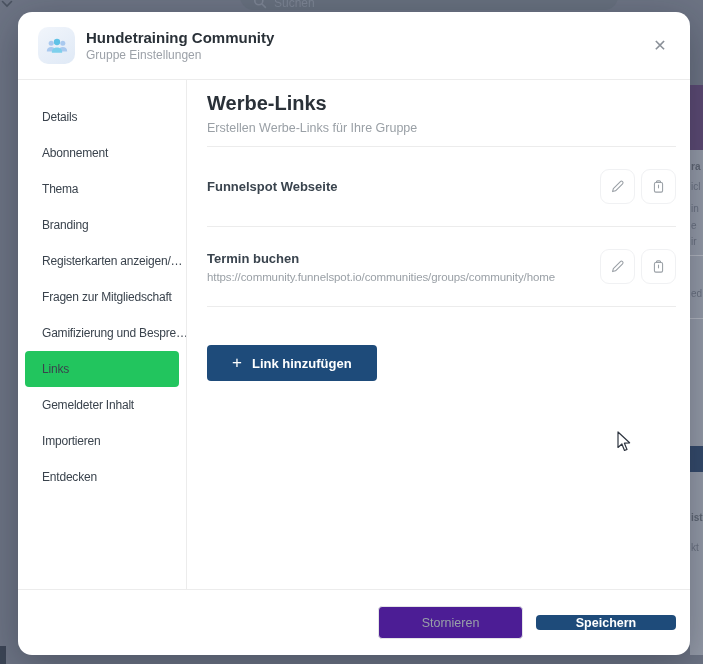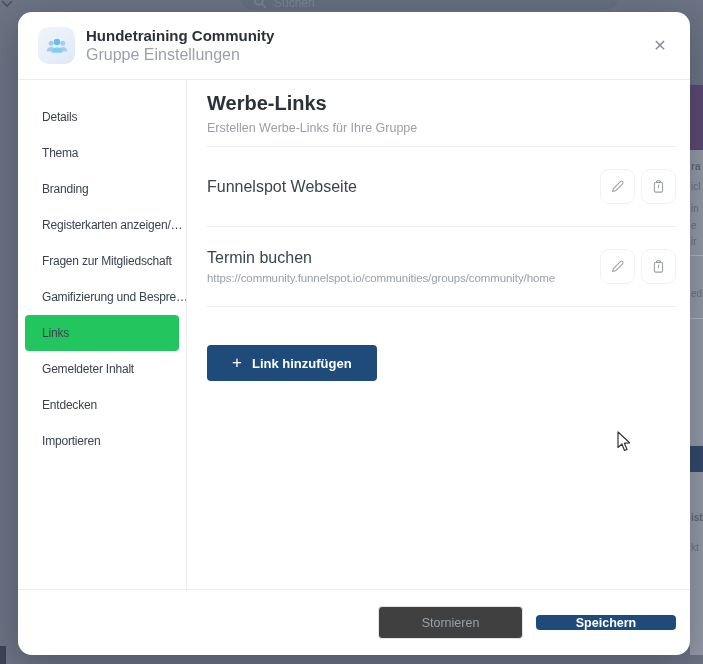--- a/index.html
+++ b/index.html
@@ -34,7 +34,7 @@
     display:flex;align-items:center;justify-content:center;}
   .h-text{margin-left:11px;}
   .h-title{font-size:15px;font-weight:700;color:#2a3138;}
-  .h-sub{font-size:16px;color:#9ca1a8;margin-top:2px;}
+  .h-sub{font-size:12px;color:#9ca1a8;margin-top:2px;}
   .close-btn{margin-left:auto;width:24px;height:24px;display:flex;align-items:center;
     justify-content:center;color:#8a9098;font-size:16px;cursor:pointer;background:none;border:none;}
 

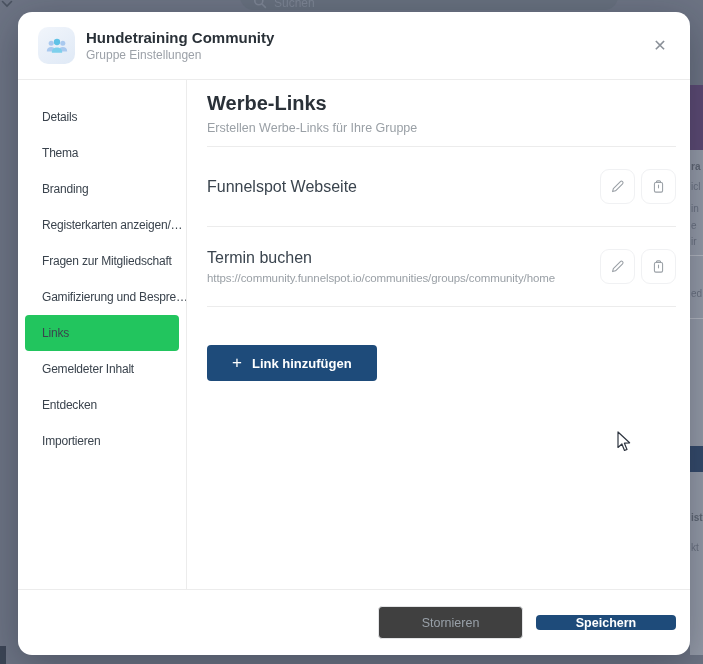--- a/index.html
+++ b/index.html
@@ -125,6 +125,7 @@
   <div class="m-body">
     <div class="sidebar">
       <div class="side-item">Details</div>
+      <div class="side-item">Abonnement</div>
       <div class="side-item">Thema</div>
       <div class="side-item">Branding</div>
       <div class="side-item">Registerkarten anzeigen/…</div>

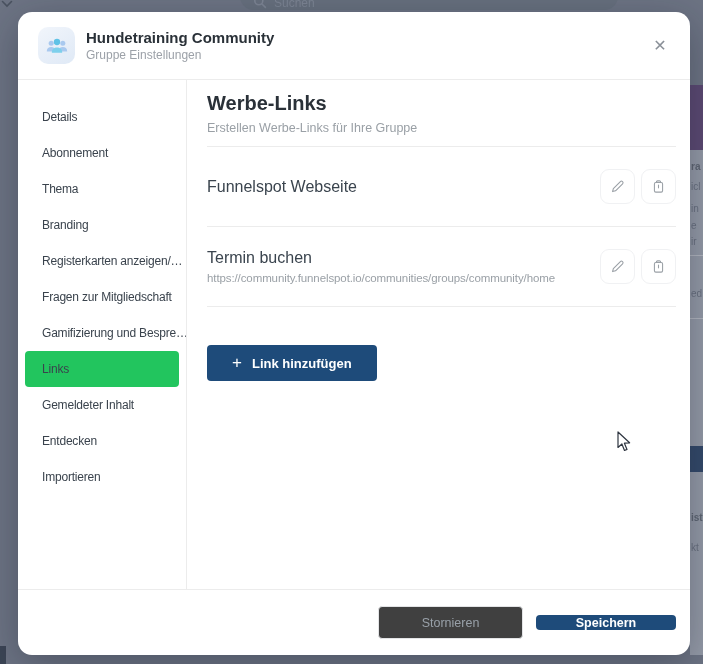--- a/index.html
+++ b/index.html
@@ -50,7 +50,7 @@
   .c-sub{font-size:12.5px;color:#9aa0a6;margin-top:6px;}
   .link-row{display:flex;align-items:center;padding:22px 0;border-bottom:1px solid #ececec;}
   .l-text{flex:1;min-width:0;}
-  .l-name{font-size:16px;font-weight:400;color:#3a444e;}
+  .l-name{font-size:13px;font-weight:700;color:#3a444e;}
   .l-url{font-size:11.5px;letter-spacing:-0.1px;color:#9aa0a6;margin-top:5px;
     white-space:nowrap;overflow:hidden;text-overflow:ellipsis;}
   .l-actions{display:flex;gap:6px;margin-left:12px;flex:0 0 auto;}

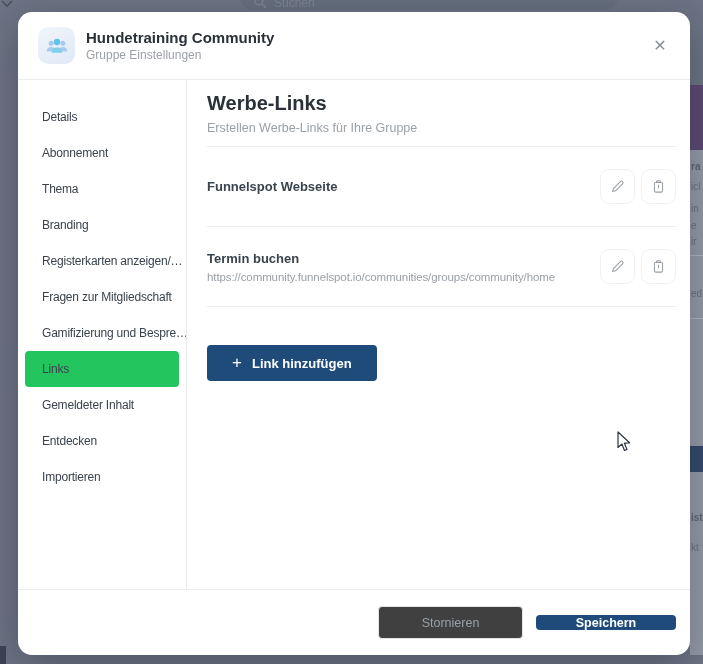--- a/index.html
+++ b/index.html
@@ -133,8 +133,8 @@
       <div class="side-item">Gamifizierung und Bespre…</div>
       <div class="side-item selected">Links</div>
       <div class="side-item">Gemeldeter Inhalt</div>
+      <div class="side-item">Importieren</div>
       <div class="side-item">Entdecken</div>
-      <div class="side-item">Importieren</div>
     </div>
 
     <div class="content">

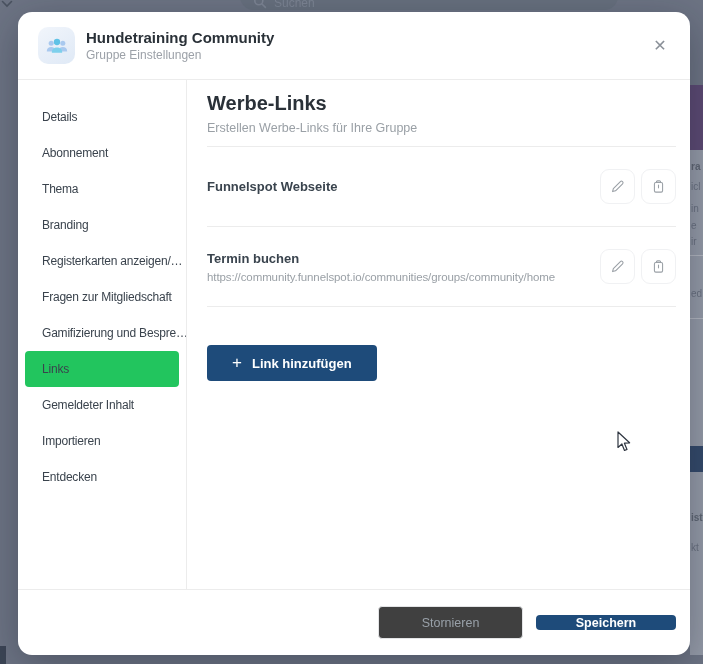--- a/index.html
+++ b/index.html
@@ -64,7 +64,7 @@
 
   .m-footer{flex:0 0 66px;border-top:1px solid #ececec;display:flex;align-items:center;
     justify-content:flex-end;gap:13px;padding:0 14px;box-sizing:border-box;}
-  .btn-cancel{width:145px;height:33px;background:#404040;border:1px solid #e3e4e6;border-radius:4px;
+  .btn-cancel{width:145px;height:33px;background:#4c1d95;border:1px solid #e3e4e6;border-radius:4px;
     color:#98a0a8;font-size:12.5px;font-family:inherit;cursor:pointer;}
   .btn-save{width:140px;height:15px;background:var(--primary,#1e4b7a);border:none;border-radius:4px;
     color:#fff;font-size:12.5px;font-weight:700;font-family:inherit;cursor:pointer;}

